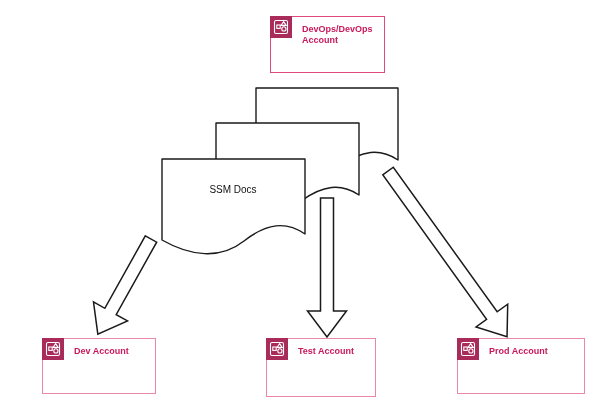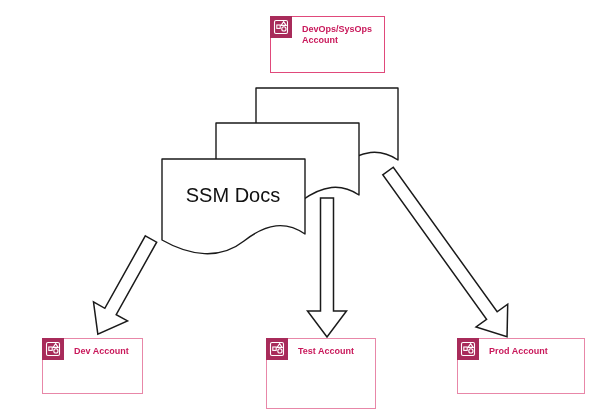--- a/index.html
+++ b/index.html
@@ -85,7 +85,7 @@
       <path class="glyph" d="M 13.6 5.6 L 16.2 9.4 L 11 9.4 Z"></path>
       <circle class="glyph" cx="13.9" cy="12.9" r="2.1"></circle>
     </svg>
-    <span class="label">DevOps/SysOps Account</span>
+    <span class="label">DevOps/DevOps Account</span>
   </div>
 
   <div class="node bottom" style="left:42px; top:338px; width:101px; height:56px;">

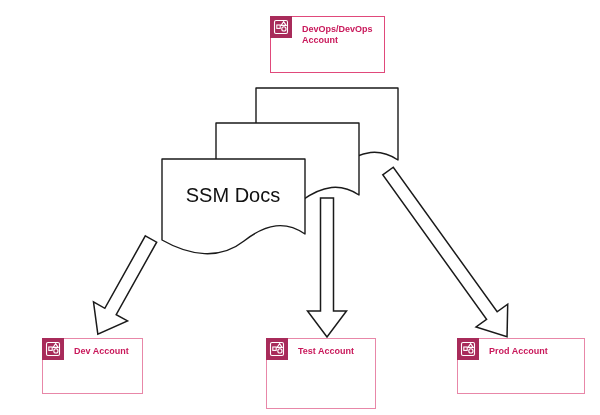--- a/index.html
+++ b/index.html
@@ -55,7 +55,7 @@
     left: 183px; top: 184px;
     width: 100px;
     text-align: center;
-    font-size: 20px;
+    font-size: 10px;
     color: #111111;
   }
 </style>

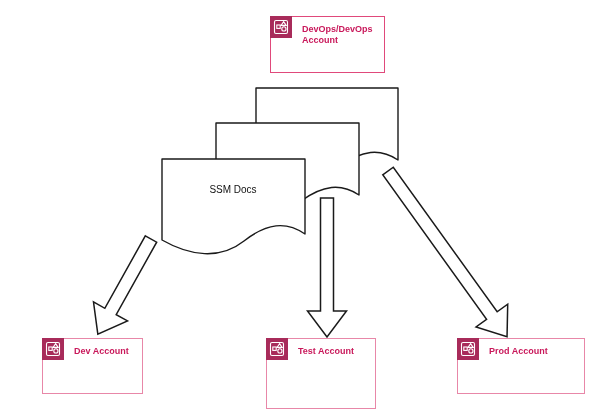--- a/index.html
+++ b/index.html
@@ -88,7 +88,7 @@
     <span class="label">DevOps/DevOps Account</span>
   </div>
 
-  <div class="node bottom" style="left:42px; top:338px; width:101px; height:56px;">
+  <div class="node bottom" style="left:42px; top:338px; width:114px; height:56px;">
     <svg class="acct-icon" viewBox="0 0 22 22">
       <rect class="bg" x="0" y="0" width="22" height="22"></rect>
       <rect class="glyph" x="4.5" y="4.5" width="13" height="13" rx="1.5"></rect>

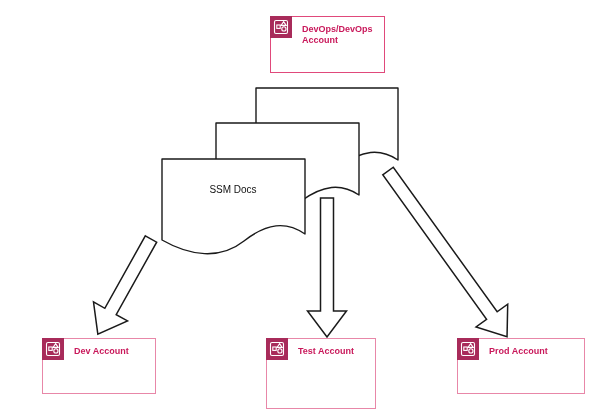--- a/index.html
+++ b/index.html
@@ -99,7 +99,7 @@
     <span class="label">Dev Account</span>
   </div>
 
-  <div class="node bottom" style="left:266px; top:338px; width:110px; height:71px;">
+  <div class="node bottom" style="left:266px; top:338px; width:110px; height:59px;">
     <svg class="acct-icon" viewBox="0 0 22 22">
       <rect class="bg" x="0" y="0" width="22" height="22"></rect>
       <rect class="glyph" x="4.5" y="4.5" width="13" height="13" rx="1.5"></rect>

